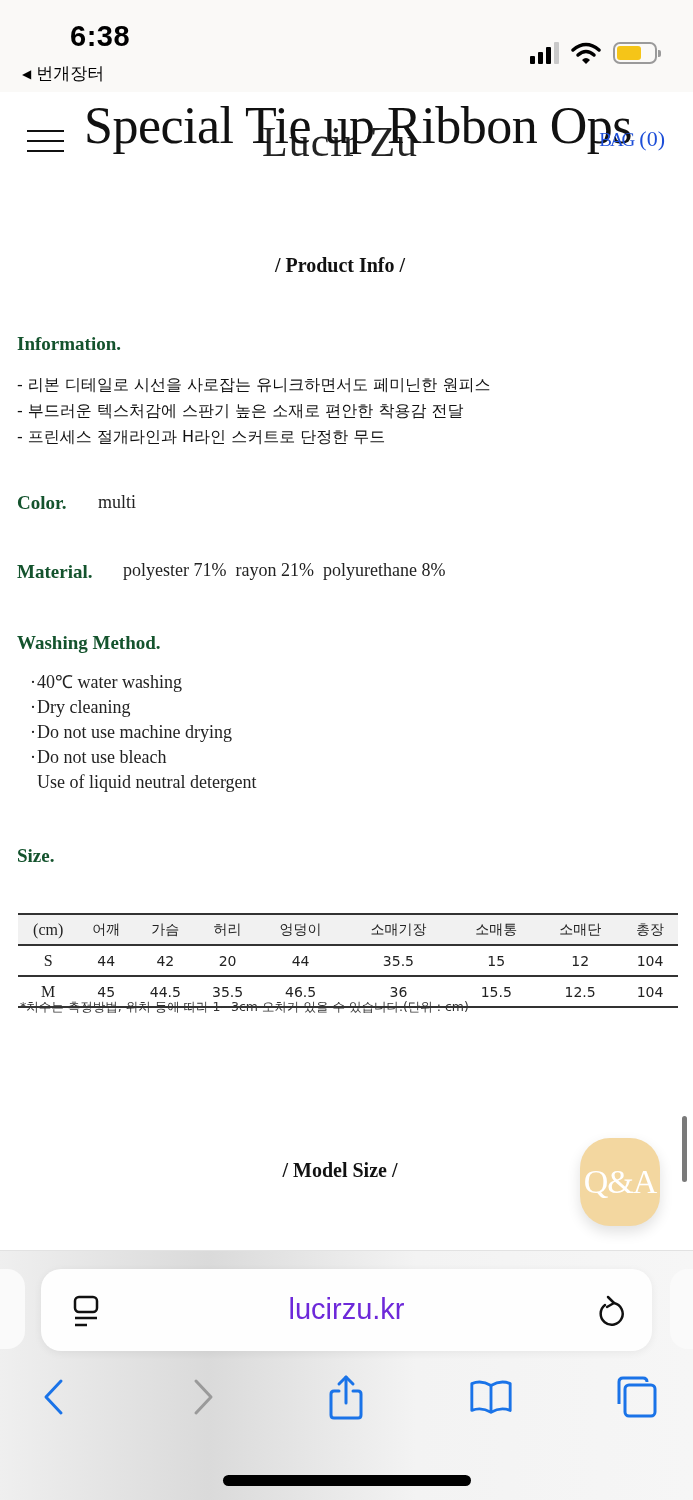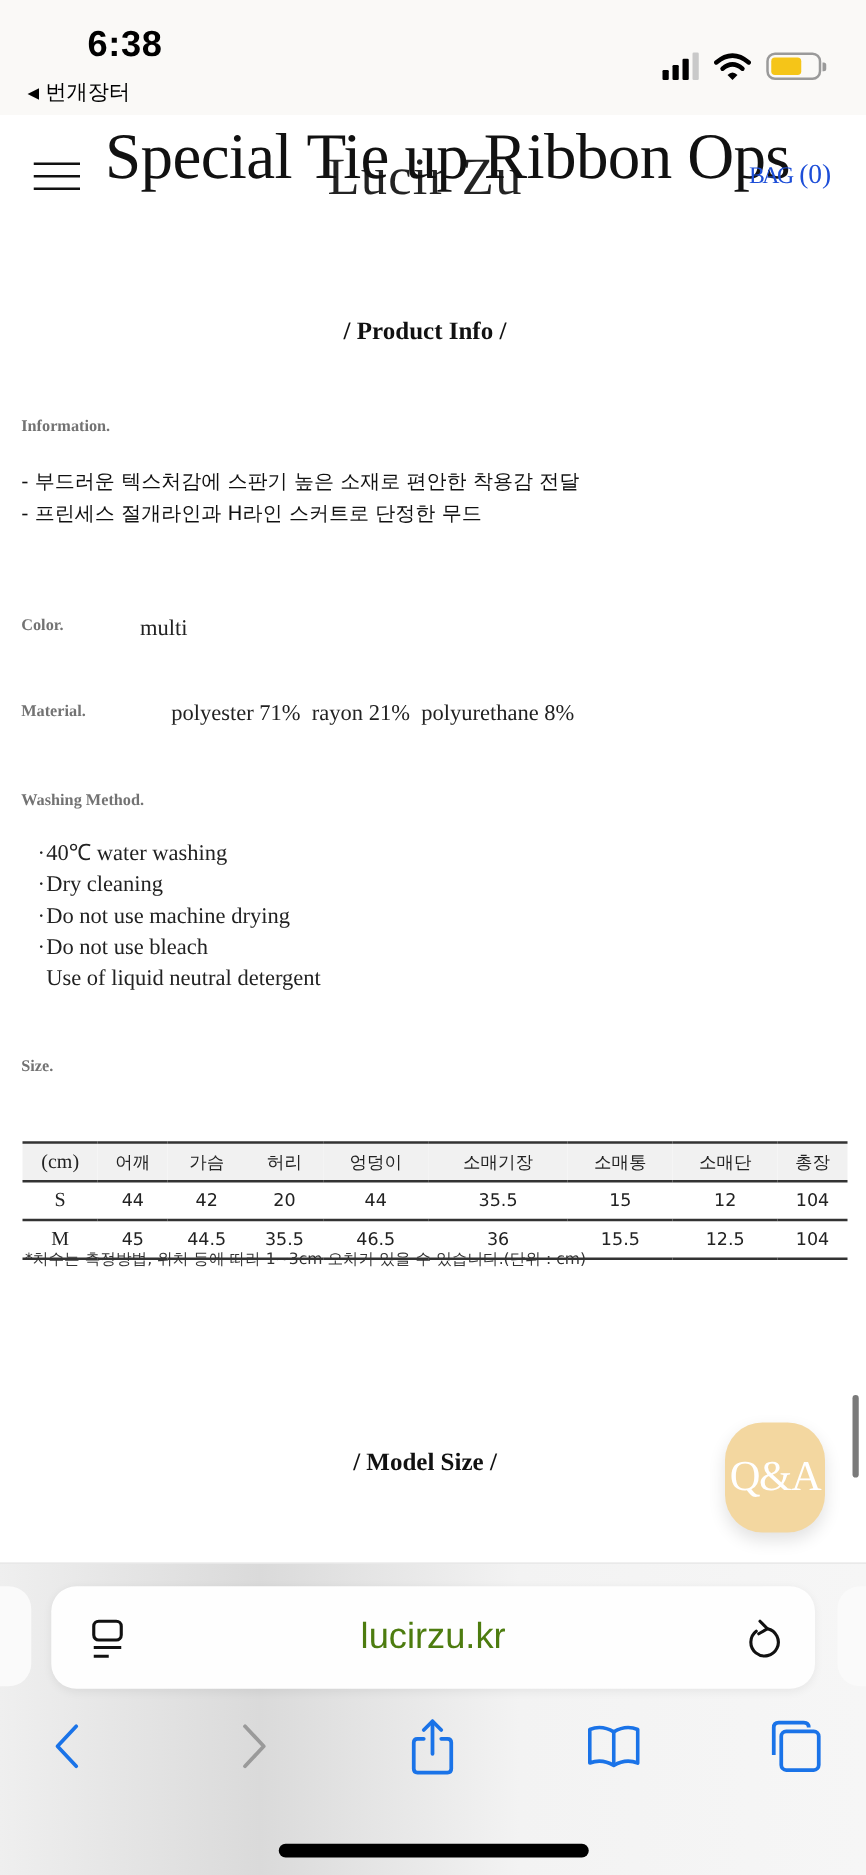--- a/index.html
+++ b/index.html
@@ -30,7 +30,7 @@
 
   
   .section-title { position: absolute; width: 634px; text-align: center; font-family: "Liberation Serif", serif; font-weight: 700; font-size: 20px; color: #111; padding-left: 46px; }
-  .label { position: absolute; left: 17px; font-family: "Liberation Serif", serif; font-weight: 700; font-size: 13px; color: #737373; }
+  .label { position: absolute; left: 17px; font-family: "Liberation Serif", serif; font-weight: 700; font-size: 19px; color: #14532d; }
   .info-lines { position: absolute; left: 17px; top: 372px; font-family: "DejaVu Sans", sans-serif; font-size: 16px; color: #111; line-height: 26px; }
   .value { position: absolute; font-family: "Liberation Serif", serif; font-size: 18px; color: #222; margin-left: 14px; }
   .wash-list { position: absolute; left: 30px; top: 670px; font-family: "Liberation Serif", serif; font-size: 18px; color: #222; line-height: 25px; list-style: none; }

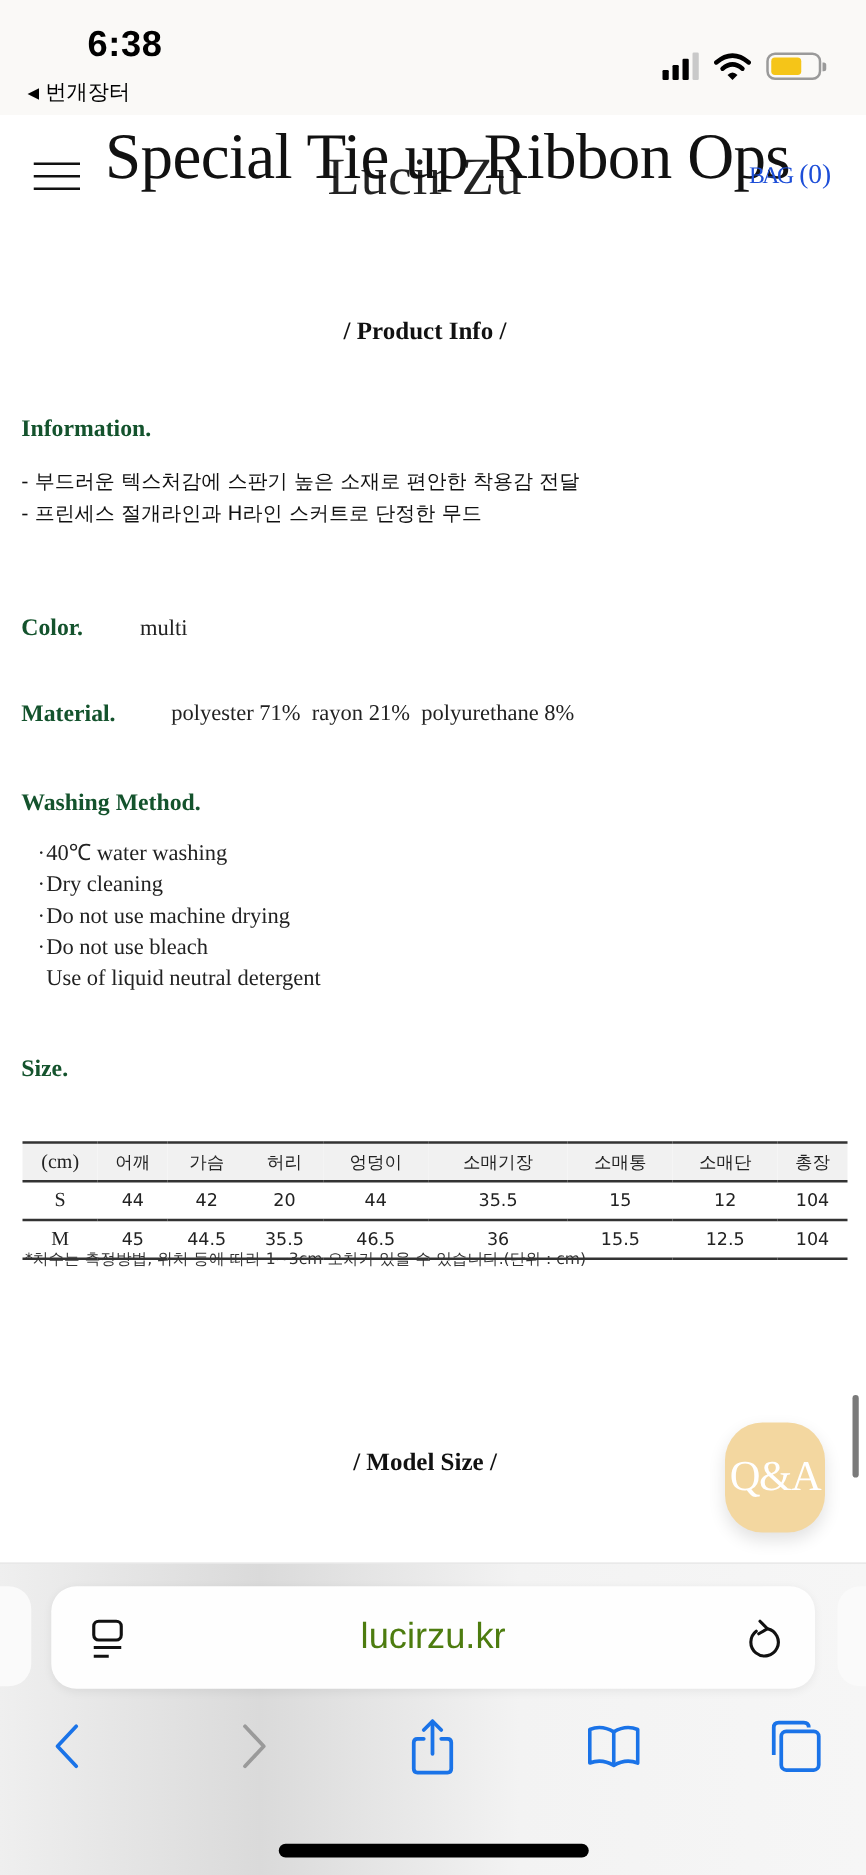--- a/index.html
+++ b/index.html
@@ -104,6 +104,7 @@
 
 <div class="label" style="top:333px">Information.</div>
 <div class="info-lines">
+  <div>- 리본 디테일로 시선을 사로잡는 유니크하면서도 페미닌한 원피스</div>
   <div>- 부드러운 텍스처감에 스판기 높은 소재로 편안한 착용감 전달</div>
   <div>- 프린세스 절개라인과 H라인 스커트로 단정한 무드</div>
 </div>

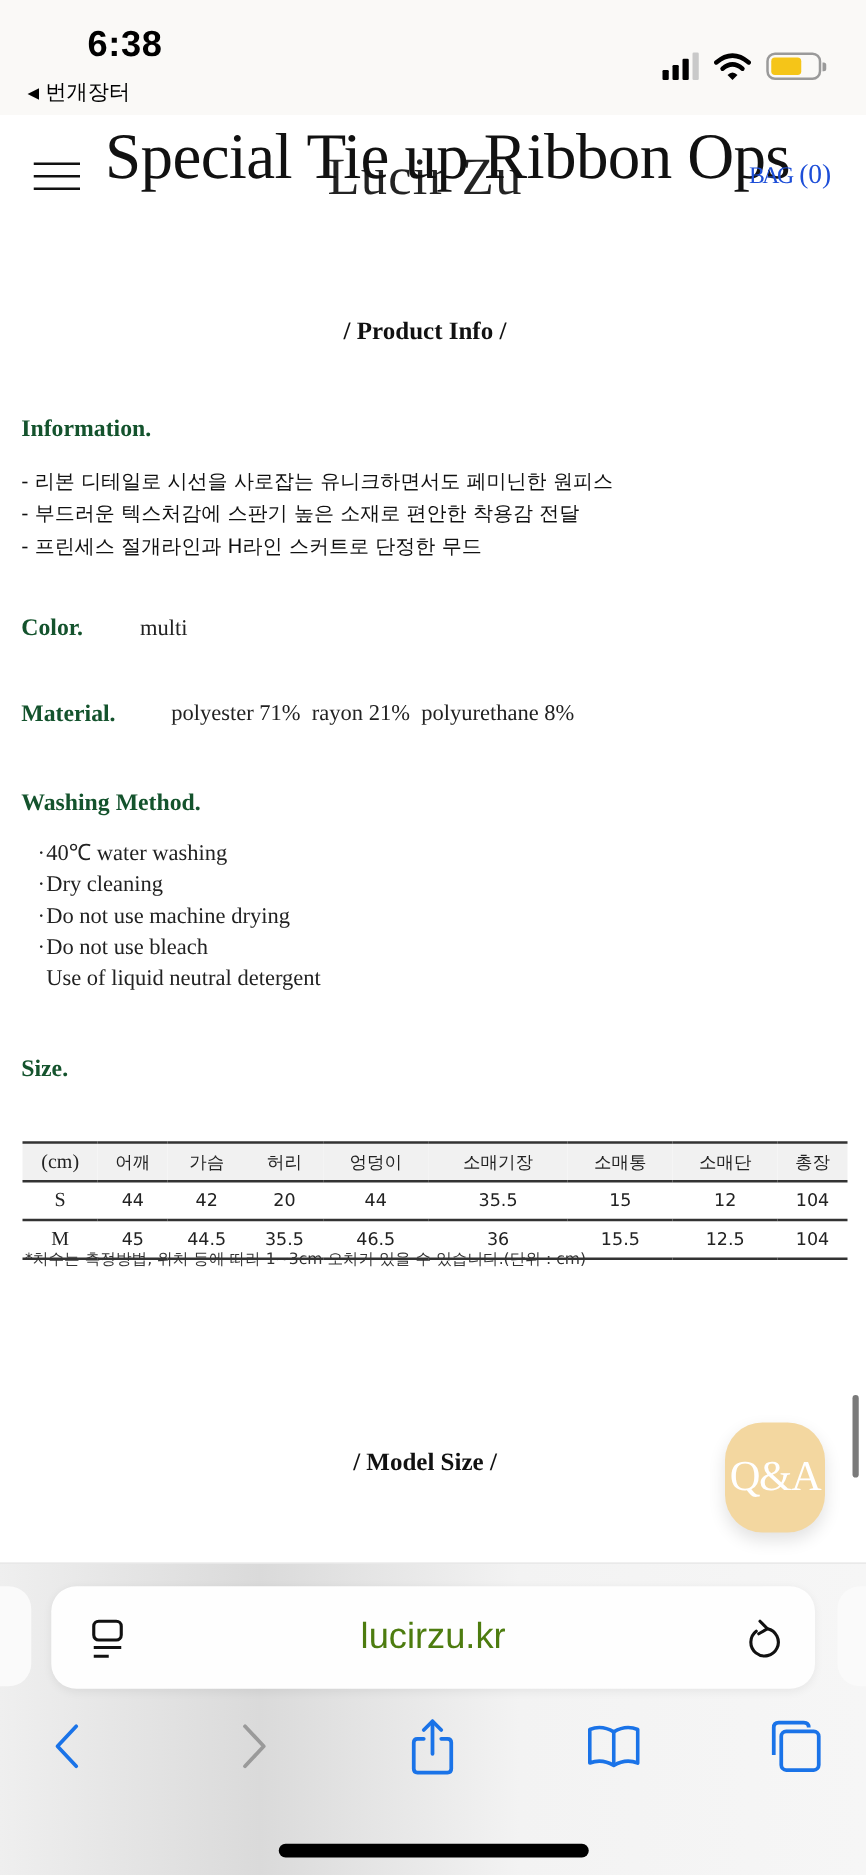--- a/index.html
+++ b/index.html
@@ -32,7 +32,7 @@
   .section-title { position: absolute; width: 634px; text-align: center; font-family: "Liberation Serif", serif; font-weight: 700; font-size: 20px; color: #111; padding-left: 46px; }
   .label { position: absolute; left: 17px; font-family: "Liberation Serif", serif; font-weight: 700; font-size: 19px; color: #14532d; }
   .info-lines { position: absolute; left: 17px; top: 372px; font-family: "DejaVu Sans", sans-serif; font-size: 16px; color: #111; line-height: 26px; }
-  .value { position: absolute; font-family: "Liberation Serif", serif; font-size: 18px; color: #222; margin-left: 14px; }
+  .value { position: absolute; font-family: "Liberation Serif", serif; font-size: 18px; color: #222; }
   .wash-list { position: absolute; left: 30px; top: 670px; font-family: "Liberation Serif", serif; font-size: 18px; color: #222; line-height: 25px; list-style: none; }
   .wash-list li { display: flex; }
   .wash-list .dot { width: 7px; display: inline-block; }

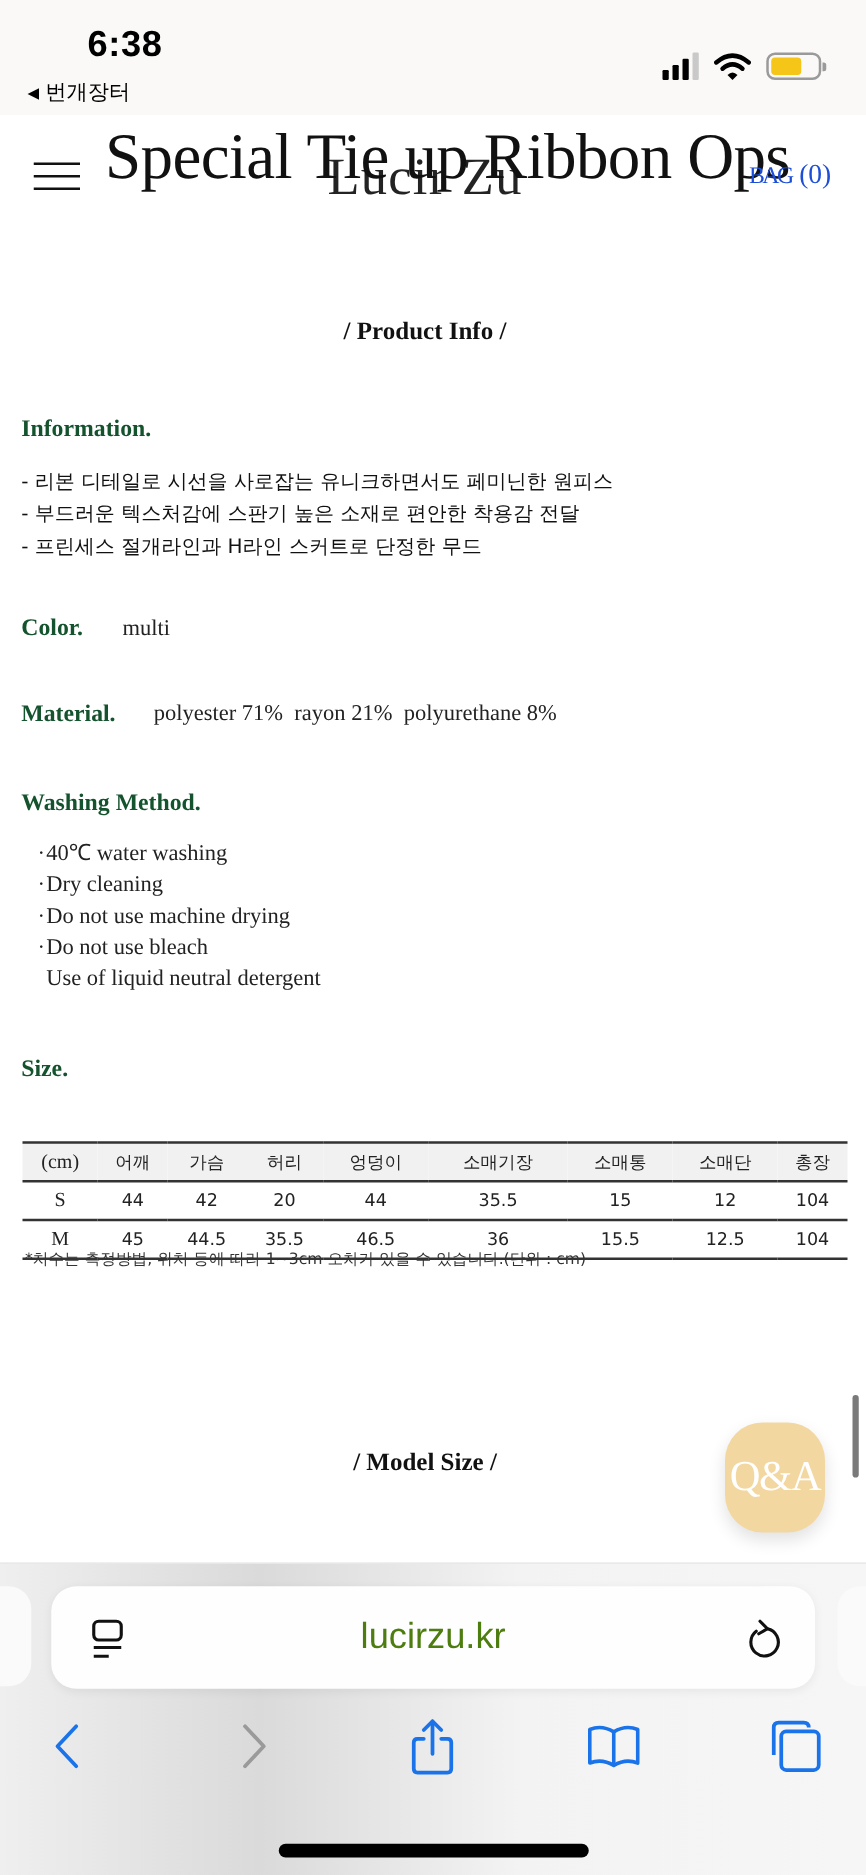--- a/index.html
+++ b/index.html
@@ -54,7 +54,7 @@
   .tab-peek-left { position: absolute; left: -20px; top: 18px; width: 45px; height: 80px; border-radius: 18px; background: #fafafa; }
   .tab-peek-right { position: absolute; left: 670px; top: 18px; width: 60px; height: 80px; border-radius: 18px; background: #fafafa; }
   .url-bar { position: absolute; left: 41px; top: 18px; width: 611px; height: 82px; border-radius: 20px; background: #fefefe; box-shadow: 0 2px 8px rgba(0,0,0,0.06); }
-  .url-text { position: absolute; left: 0; right: 0; top: 24px; text-align: center; font-family: "Liberation Sans", sans-serif; font-size: 29px; color: #4d7c0f; }
+  .url-text { position: absolute; left: 0; right: 0; top: 24px; text-align: center; font-family: "Liberation Sans", sans-serif; font-size: 29px; color: #6d28d9; }
   .reader-icon { position: absolute; left: 30px; top: 25px; width: 32px; height: 36px; }
   .reload-icon { position: absolute; left: 553px; top: 25px; width: 34px; height: 36px; }
   .toolbar-btn { position: absolute; top: 1374px; width: 46px; height: 46px; display: flex; align-items: center; justify-content: center; }

